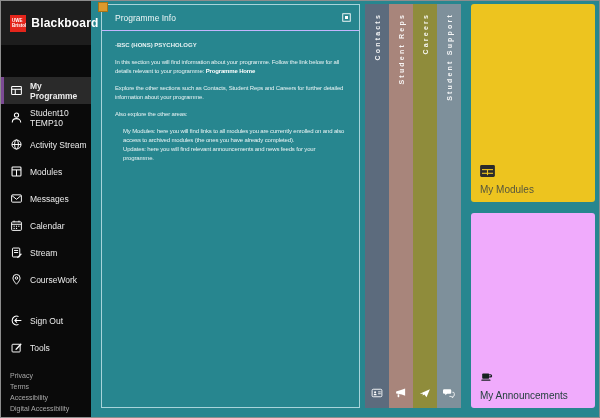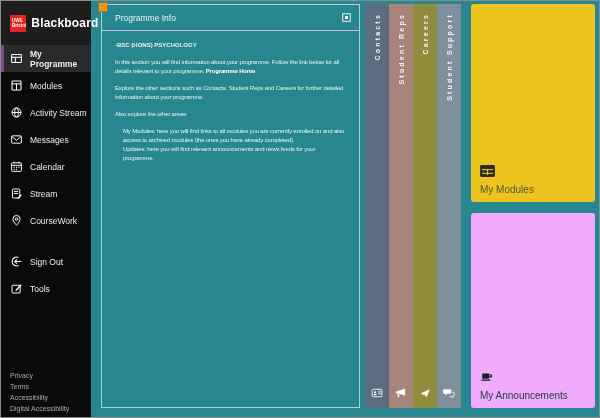--- a/index.html
+++ b/index.html
@@ -13,7 +13,7 @@
   .brand { color:#fff; font-weight:bold; font-size:12px; margin-left:5px; letter-spacing:0.2px; }
   .nav-item { height:27px; display:flex; align-items:center; padding-left:9px; gap:7px; color:#ececec; font-size:8.5px; position:relative; cursor:pointer; }
   .nav-item svg { flex:0 0 auto; }
-  .nav-item.active { background:#2a2a2a; font-weight:bold; }
+  .nav-item.active { background:#2a2a2a; font-weight:bold;margin-top:32px; }
   .accent-bar { position:absolute; left:0; top:0; width:3px; height:100%; }
   .nav-gap { height:14px; }
   .sidebar-footer { position:absolute; left:9px; bottom:3px; }

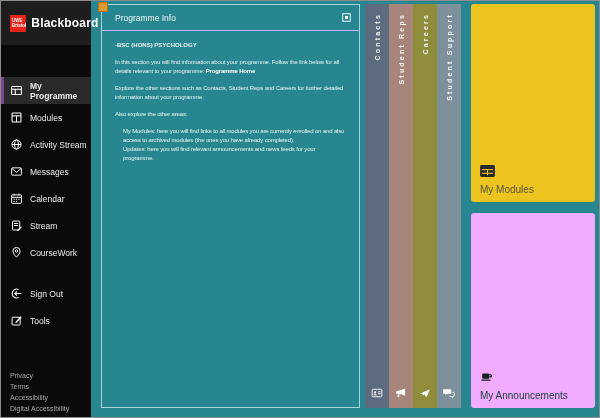--- a/index.html
+++ b/index.html
@@ -67,6 +67,13 @@
     <span>My Programme</span>
   </div>
 
+  <div class="nav-item">
+    <svg width="13" height="13" viewBox="0 0 16 16" fill="none" stroke="#fff" stroke-width="1.3">
+        <circle cx="8" cy="5" r="2.6"></circle>
+        <path d="M2.8 14 c0-3 2.4-4.6 5.2-4.6 s5.2 1.6 5.2 4.6"></path>
+      </svg>
+    <span>Student10 TEMP10</span>
+  </div>
 
   <div class="nav-item">
     <svg width="13" height="13" viewBox="0 0 16 16" fill="none" stroke="#fff" stroke-width="1.3">

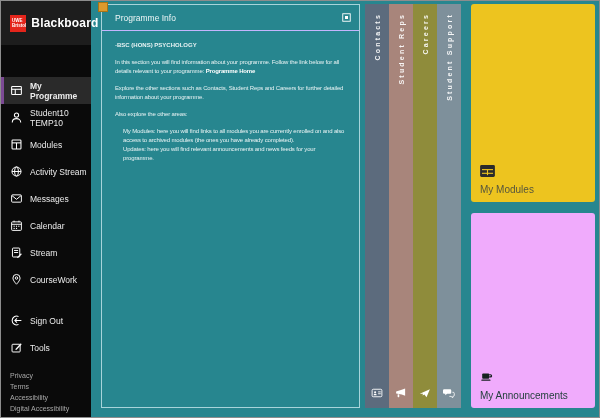--- a/index.html
+++ b/index.html
@@ -76,21 +76,21 @@
   </div>
 
   <div class="nav-item">
+    <svg width="13" height="13" viewBox="0 0 16 16" fill="none" stroke="#fff" stroke-width="1.2">
+        <circle cx="8" cy="8" r="5.6"></circle>
+        <ellipse cx="8" cy="8" rx="2.4" ry="5.6"></ellipse>
+        <line x1="2.4" y1="8" x2="13.6" y2="8"></line>
+      </svg>
+    <span>Activity Stream</span>
+  </div>
+
+  <div class="nav-item">
     <svg width="13" height="13" viewBox="0 0 16 16" fill="none" stroke="#fff" stroke-width="1.3">
         <rect x="2.5" y="2.5" width="11" height="11" rx="1"></rect>
         <line x1="2.5" y1="6" x2="13.5" y2="6"></line>
         <line x1="8" y1="6" x2="8" y2="13.5"></line>
       </svg>
     <span>Modules</span>
-  </div>
-
-  <div class="nav-item">
-    <svg width="13" height="13" viewBox="0 0 16 16" fill="none" stroke="#fff" stroke-width="1.2">
-        <circle cx="8" cy="8" r="5.6"></circle>
-        <ellipse cx="8" cy="8" rx="2.4" ry="5.6"></ellipse>
-        <line x1="2.4" y1="8" x2="13.6" y2="8"></line>
-      </svg>
-    <span>Activity Stream</span>
   </div>
 
   <div class="nav-item">

